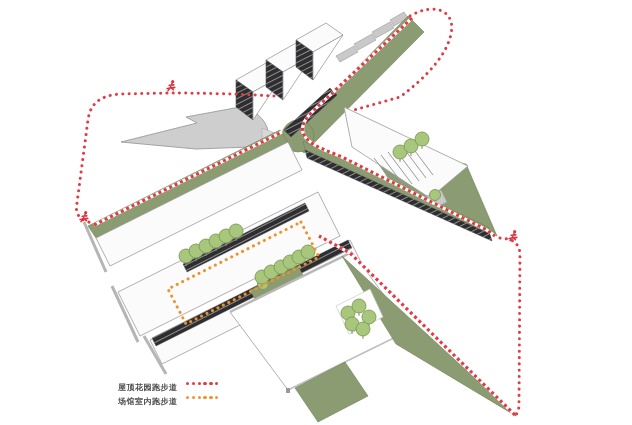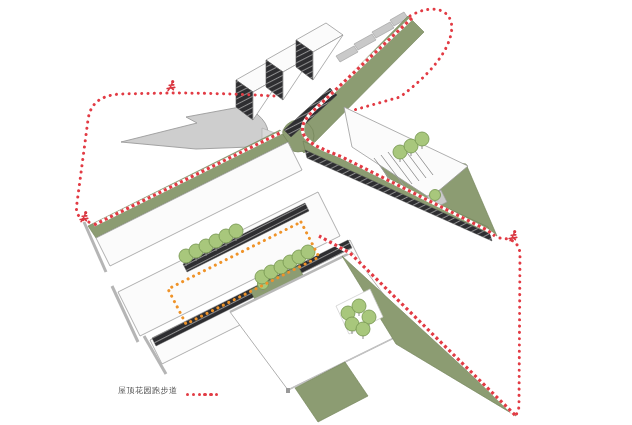--- a/index.html
+++ b/index.html
@@ -9,7 +9,7 @@
 
   
   .legend{position:absolute;left:118px;top:382px;font-size:8px;color:#4d4d4d;}
-  .legend-row{display:flex;align-items:flex-end;height:14px;white-space:nowrap;}
+  .legend-row{display:flex;align-items:flex-start;height:14px;white-space:nowrap;font-weight:bold;}
   .legend-label{letter-spacing:0.5px;width:60px;}
   .dots{display:inline-flex;align-items:center;margin-left:8px;}
   .dots i{display:inline-block;width:3.4px;height:3.4px;border-radius:50%;margin-right:2.4px;}

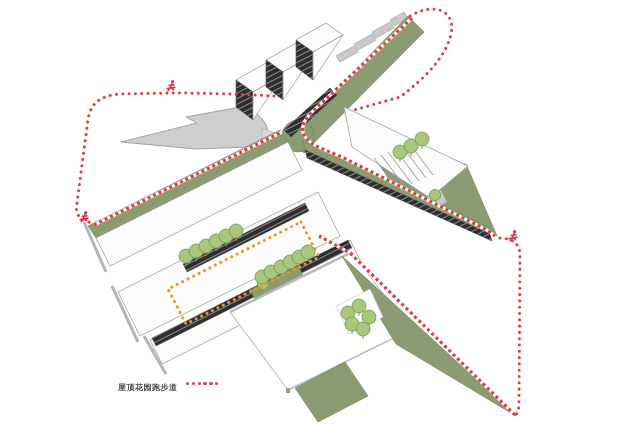--- a/index.html
+++ b/index.html
@@ -206,6 +206,17 @@
           <i></i>
         </span>
     </div>
+    <div class="legend-row">
+      <span class="legend-label">场馆室内跑步道</span>
+      <span class="dots orange">
+          <i></i>
+          <i></i>
+          <i></i>
+          <i></i>
+          <i></i>
+          <i></i>
+        </span>
+    </div>
   </div>
 
 </div>

